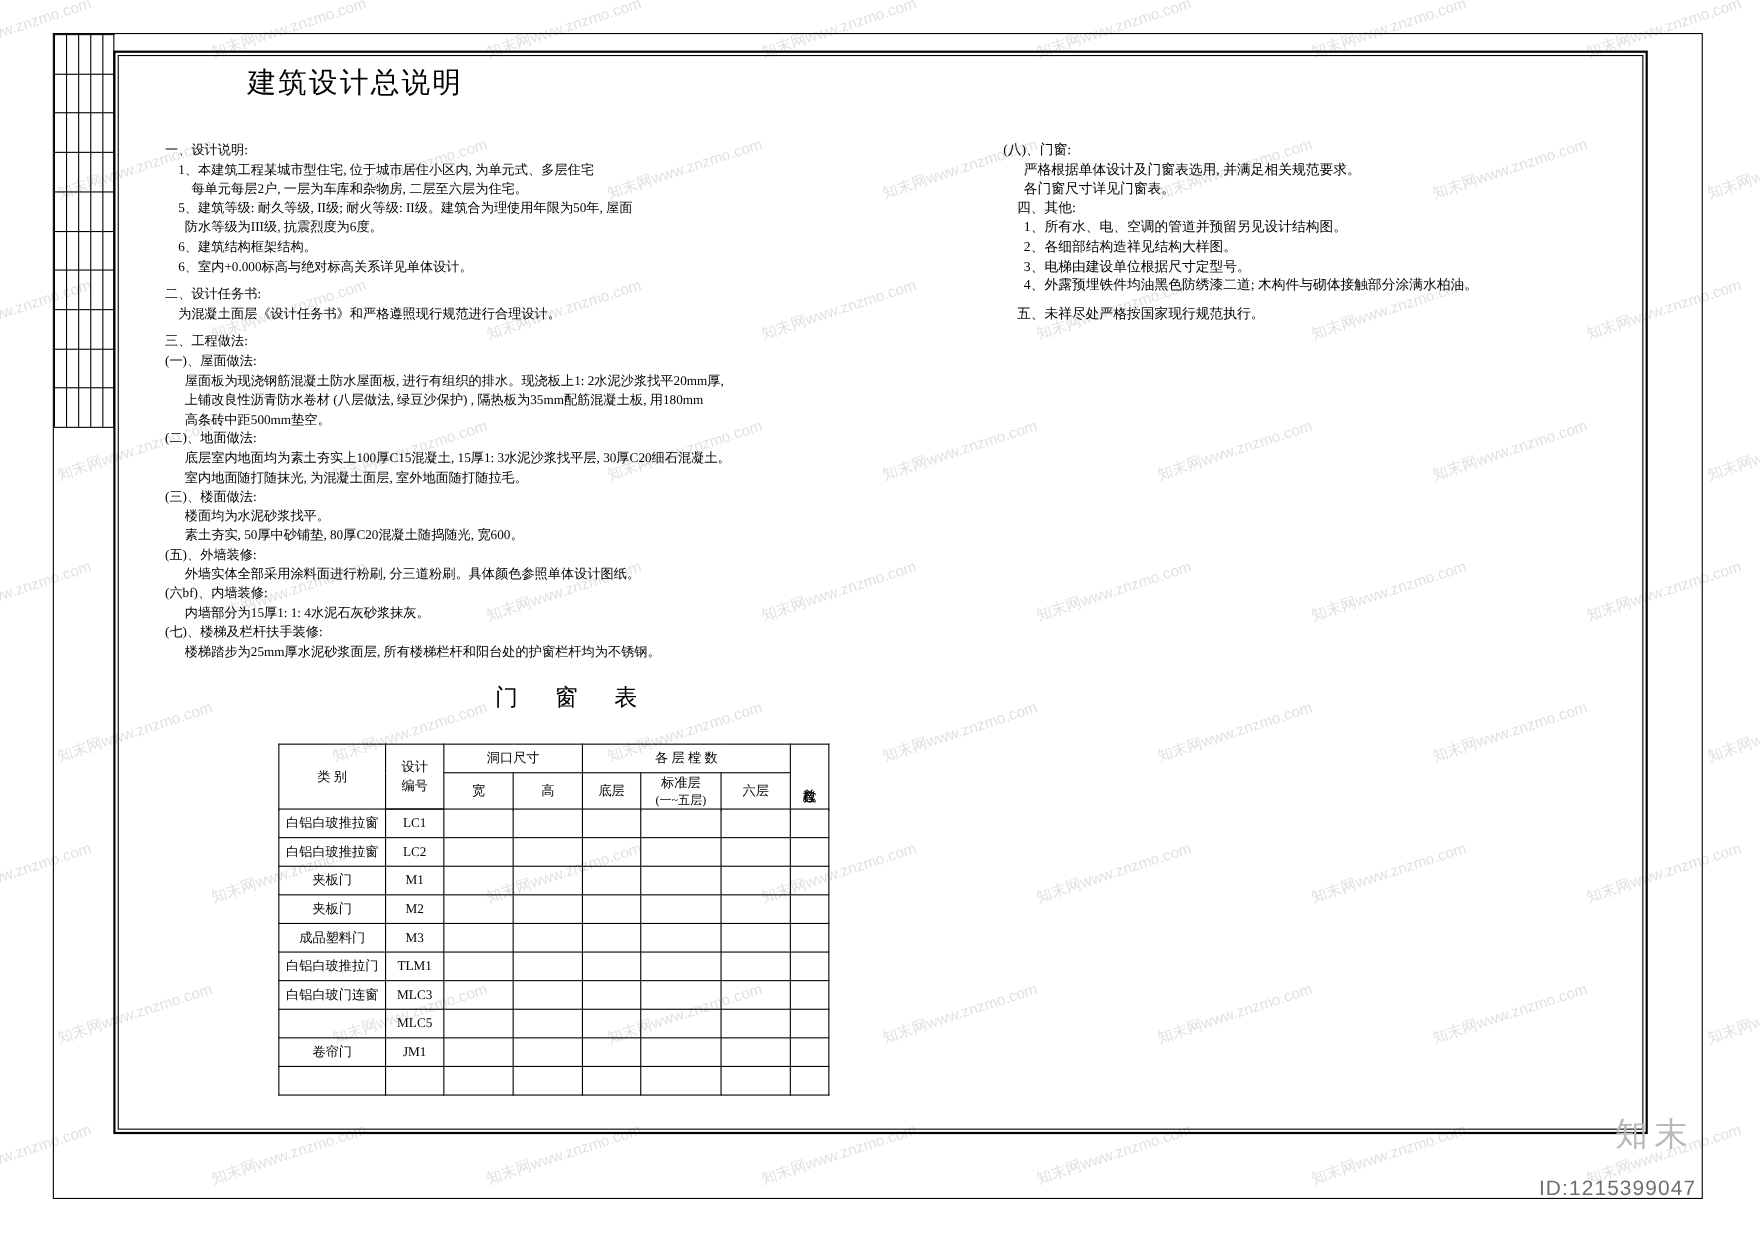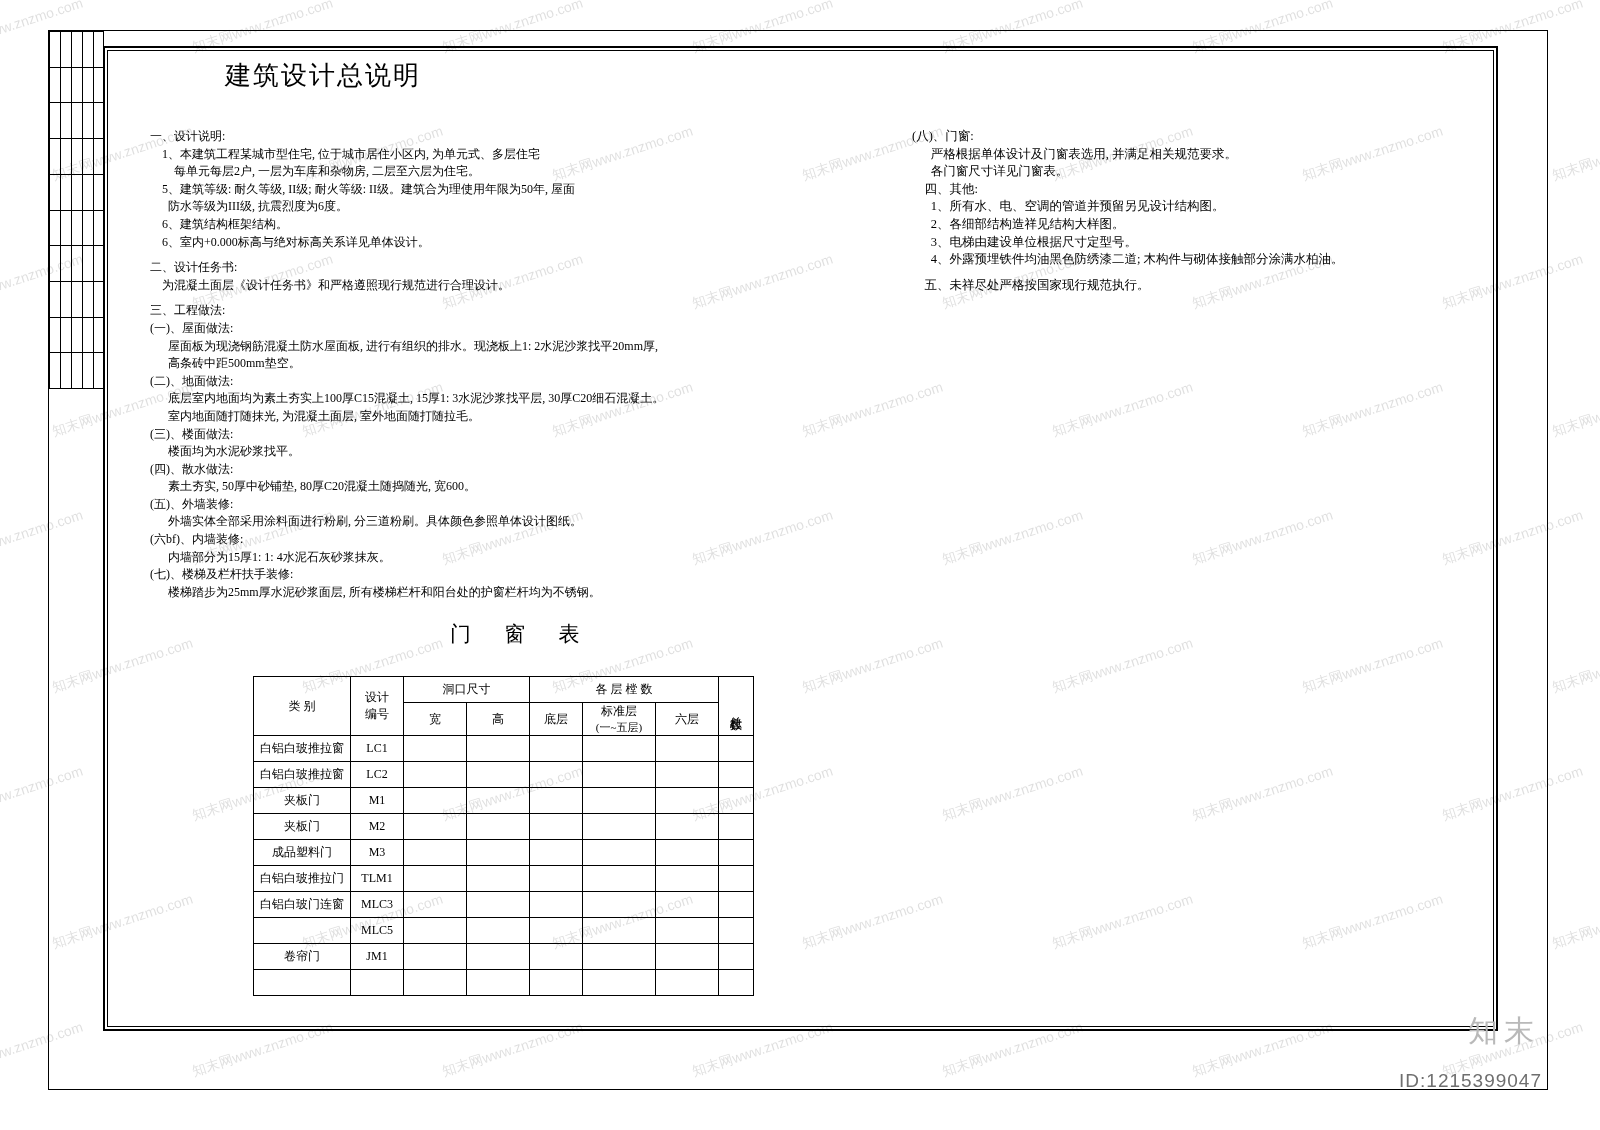--- a/index.html
+++ b/index.html
@@ -247,6 +247,7 @@
     <div class="p">三、工程做法:</div>
     <div class="p">(一)、屋面做法:</div>
     <div class="p">      屋面板为现浇钢筋混凝土防水屋面板, 进行有组织的排水。现浇板上1: 2水泥沙浆找平20mm厚,</div>
+    <div class="p">      上铺改良性沥青防水卷材 (八层做法, 绿豆沙保护) , 隔热板为35mm配筋混凝土板, 用180mm</div>
     <div class="p">      高条砖中距500mm垫空。</div>
     <div class="p">(二)、地面做法:</div>
     <div class="p">      底层室内地面均为素土夯实上100厚C15混凝土, 15厚1: 3水泥沙浆找平层, 30厚C20细石混凝土。</div>

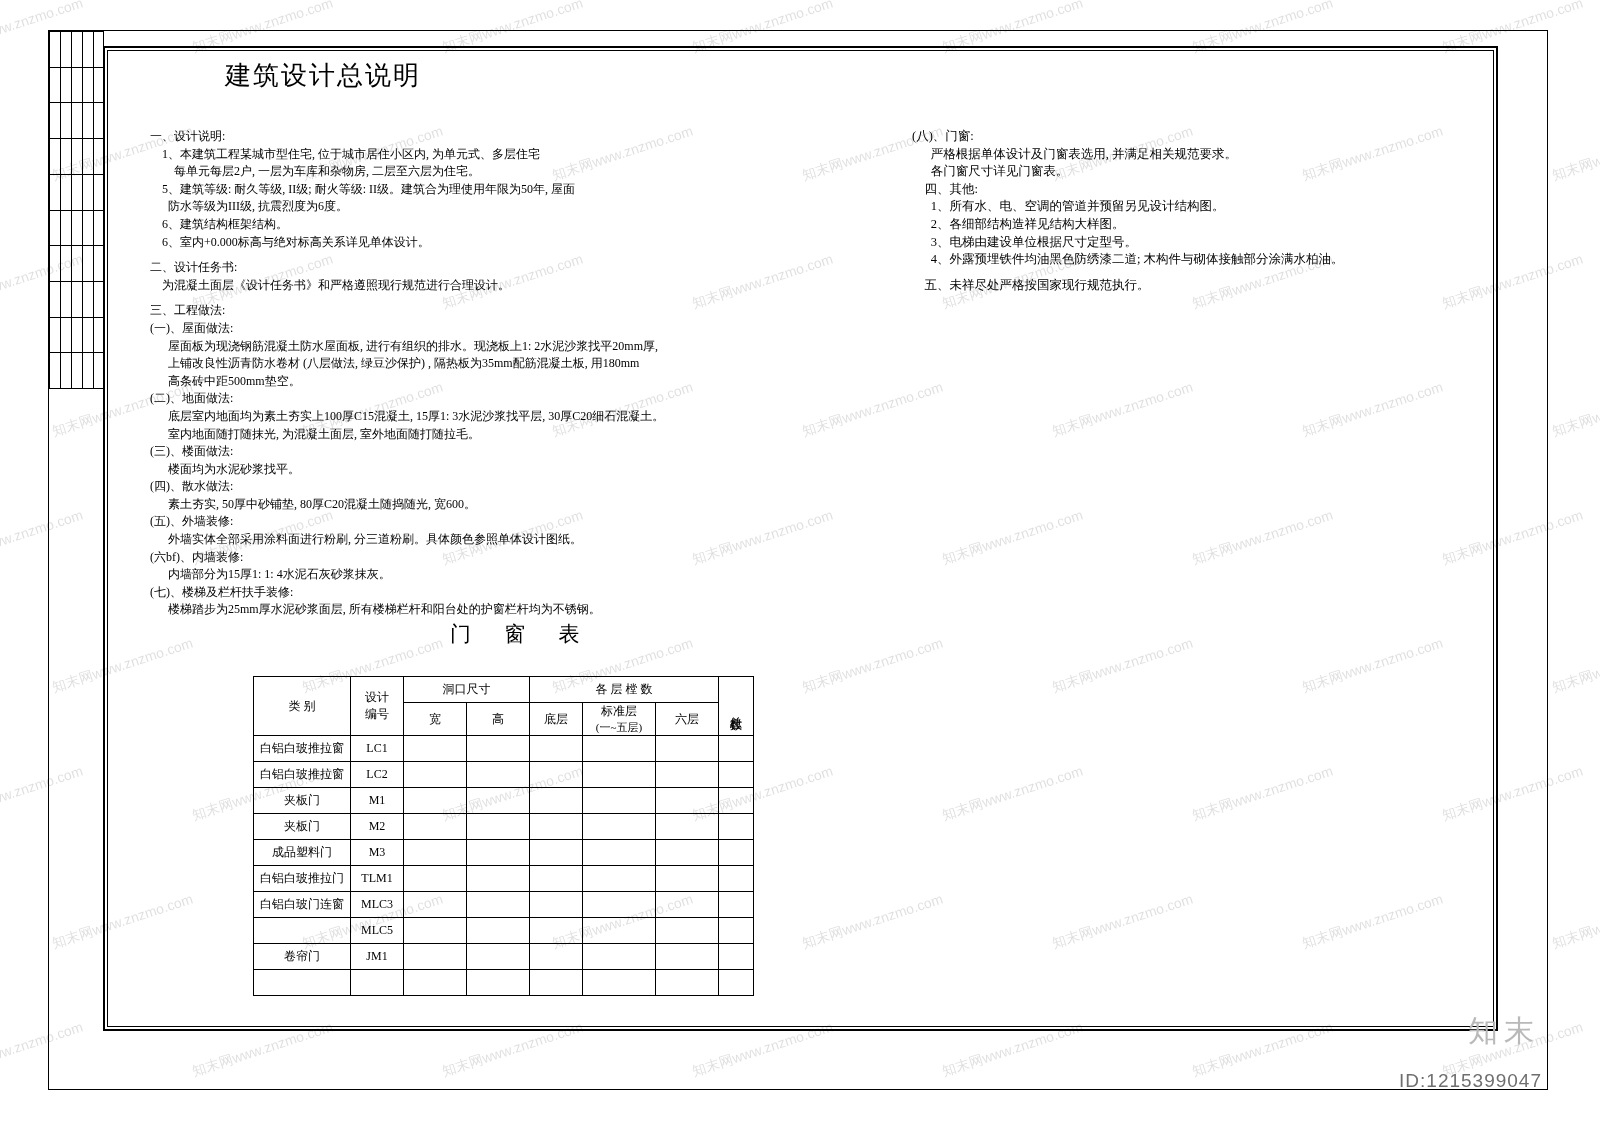--- a/index.html
+++ b/index.html
@@ -254,7 +254,6 @@
     <div class="p">      室内地面随打随抹光, 为混凝土面层, 室外地面随打随拉毛。</div>
     <div class="p">(三)、楼面做法:</div>
     <div class="p">      楼面均为水泥砂浆找平。</div>
-    <div class="p">(四)、散水做法:</div>
     <div class="p">      素土夯实, 50厚中砂铺垫, 80厚C20混凝土随捣随光, 宽600。</div>
     <div class="p">(五)、外墙装修:</div>
     <div class="p">      外墙实体全部采用涂料面进行粉刷, 分三道粉刷。具体颜色参照单体设计图纸。</div>

